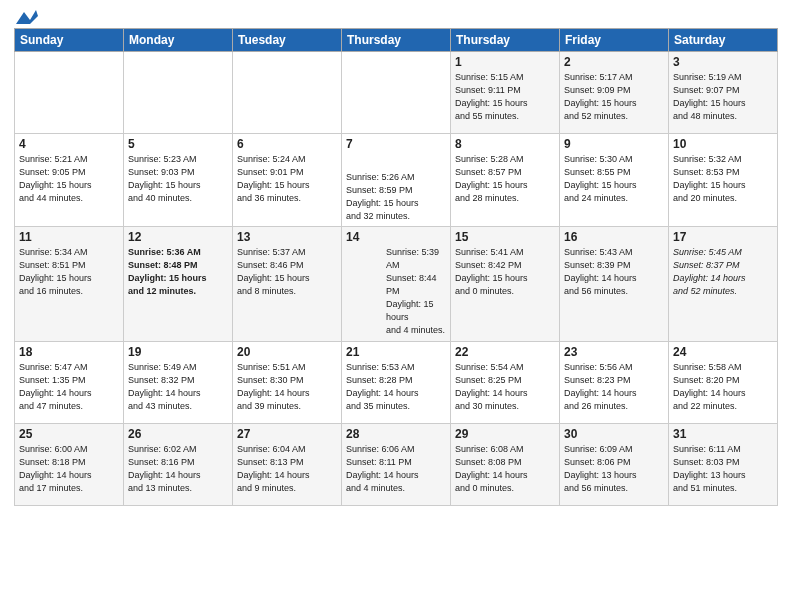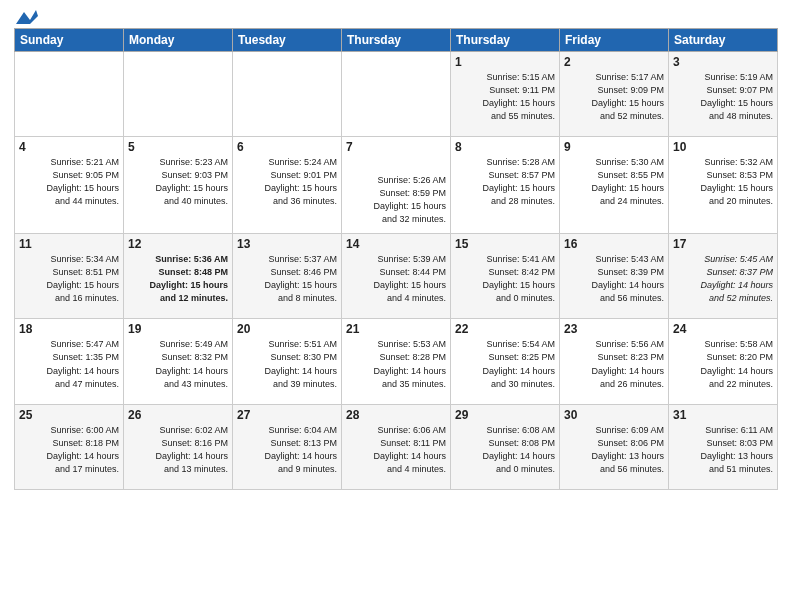--- a/index.html
+++ b/index.html
@@ -83,7 +83,6 @@
       font-size: 9px;
       line-height: 1.45;
       color: #222;
-      text-align: right;
     }
     .empty-cell { background: #fff !important; }
   </style>

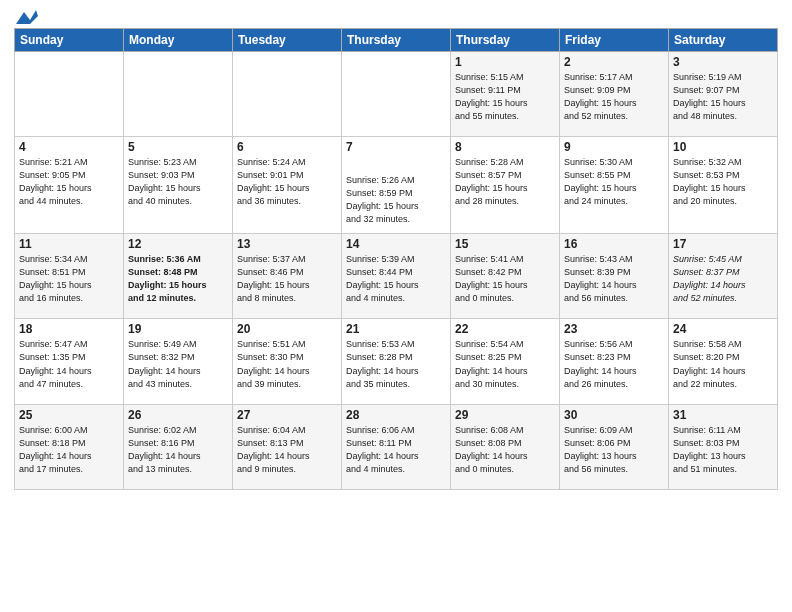--- a/index.html
+++ b/index.html
@@ -221,7 +221,7 @@
           </td>
           <td>
             <span class="day-num">14</span>
-            <div class="day-info" style="white-space: pre-line;">Sunrise: 5:39 AM
+            <div class="day-info" style="white-space: pre-line; margin-left: 40px;">Sunrise: 5:39 AM
 Sunset: 8:44 PM
 Daylight: 15 hours
 and 4 minutes.</div>

